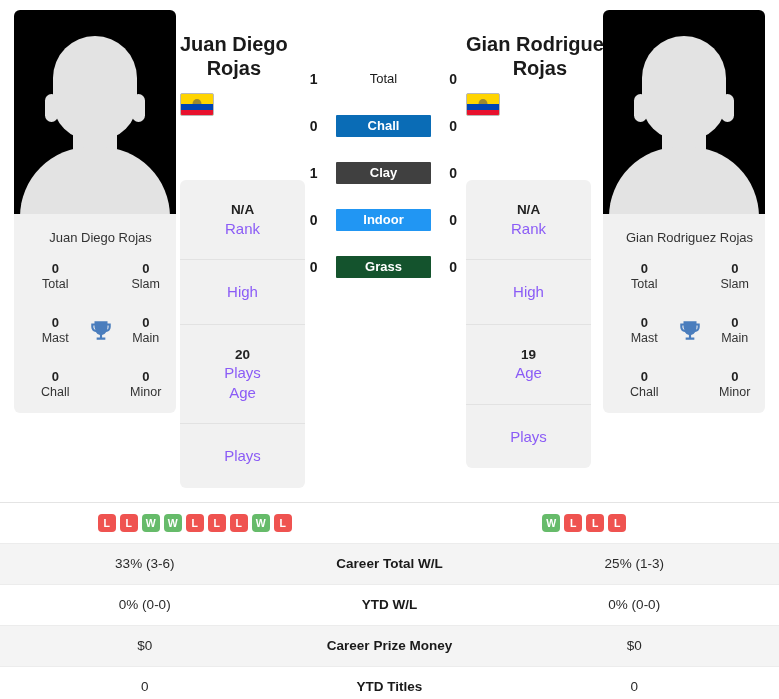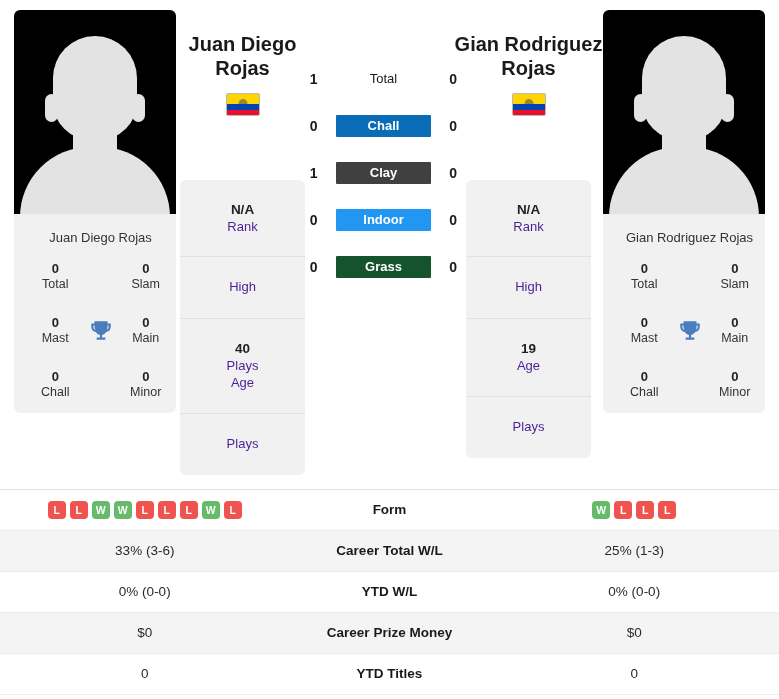--- a/index.html
+++ b/index.html
@@ -134,7 +134,7 @@
     height: 170px;
     display: flex;
     flex-direction: column;
-    align-items: center;
+    align-items: flex-start;
     justify-content: flex-start;
     padding-top: 22px;
   }

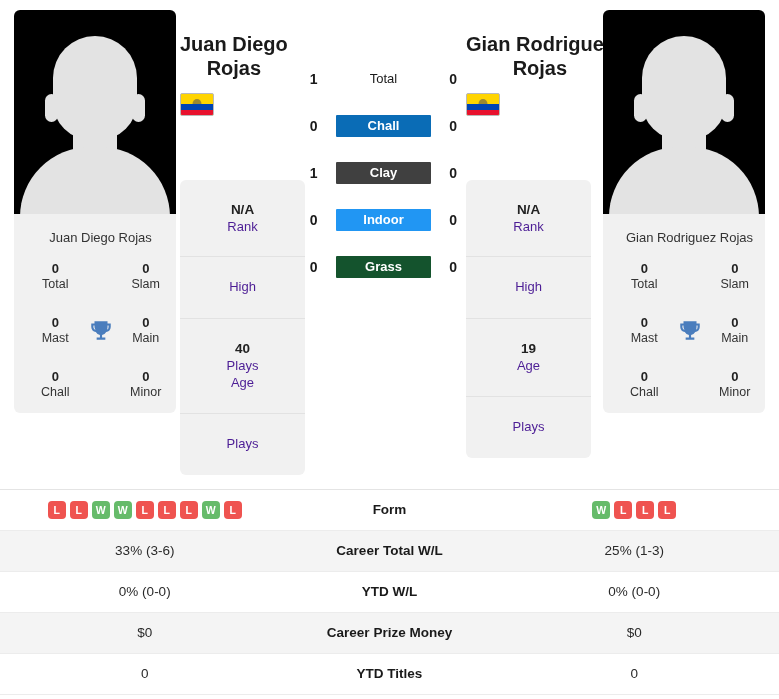--- a/index.html
+++ b/index.html
@@ -197,8 +197,8 @@
     line-height: 1.3;
   }
   .info-lbl {
-    font-size: 13px;
-    color: #4c1d95;
+    font-size: 15px;
+    color: #8b5cf6;
     line-height: 1.3;
     text-align: center;
   }

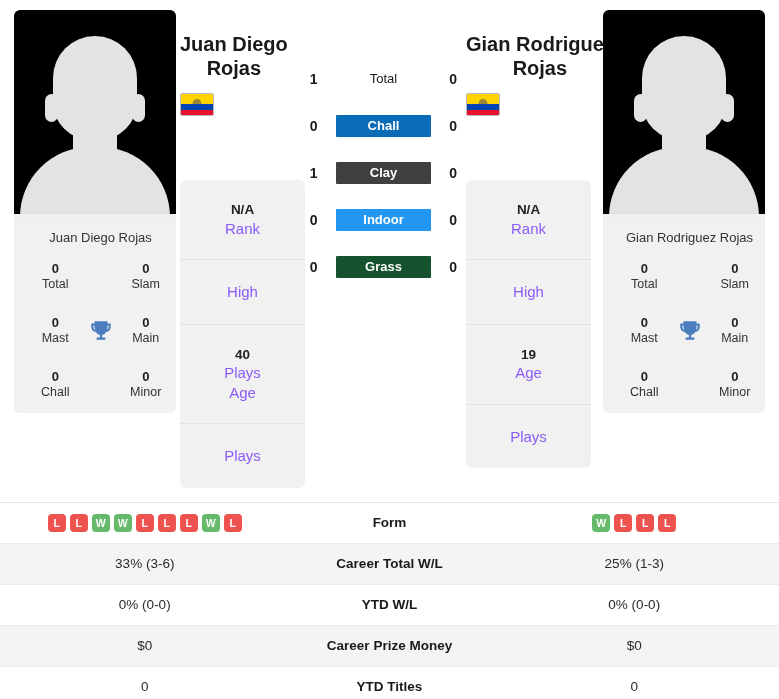--- a/index.html
+++ b/index.html
@@ -367,7 +367,7 @@
           <div class="info-lbl">High</div>
         </div>
         <div class="info-row tall">
-          <div class="info-val">40</div>
+          <div class="info-val">20</div>
           <div class="info-lbl">Plays</div>
           <div class="info-lbl">Age</div>
         </div>

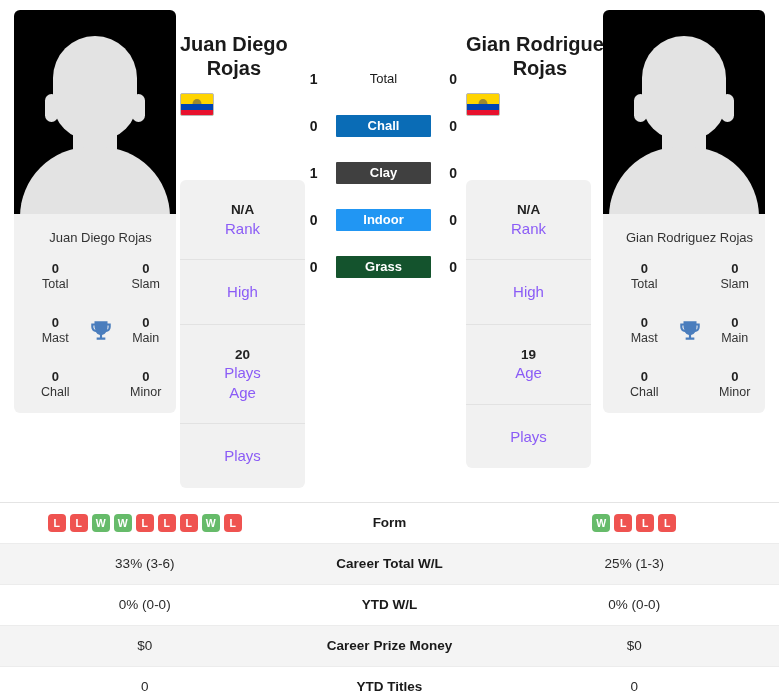--- a/index.html
+++ b/index.html
@@ -504,7 +504,6 @@
             <span class="form-badge" style="background: rgb(239, 83, 80);">L</span>
           </div>
       </div>
-      <div class="cell-mid">Form</div>
       <div class="cell-right">
         <div class="form-strip" id="right-form">
             <span class="form-badge" style="background: rgb(102, 187, 106);">W</span>

